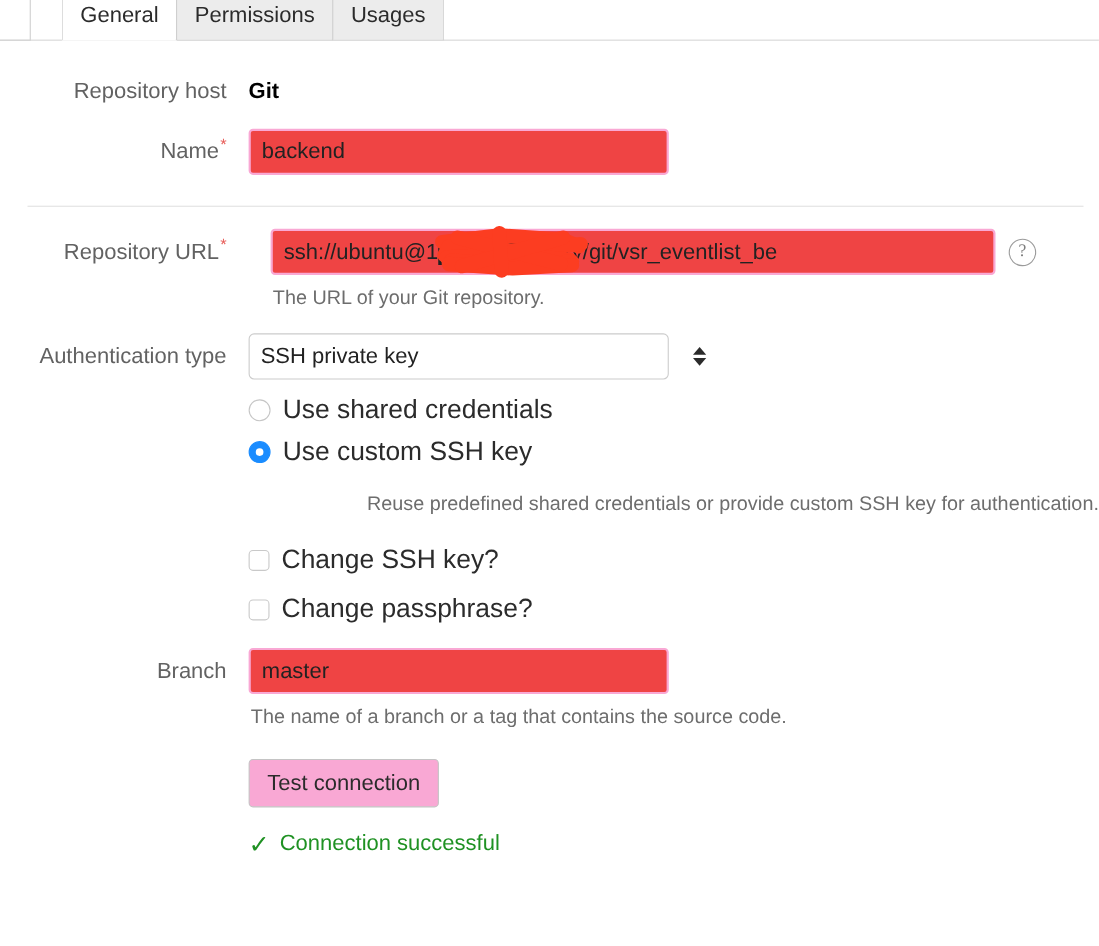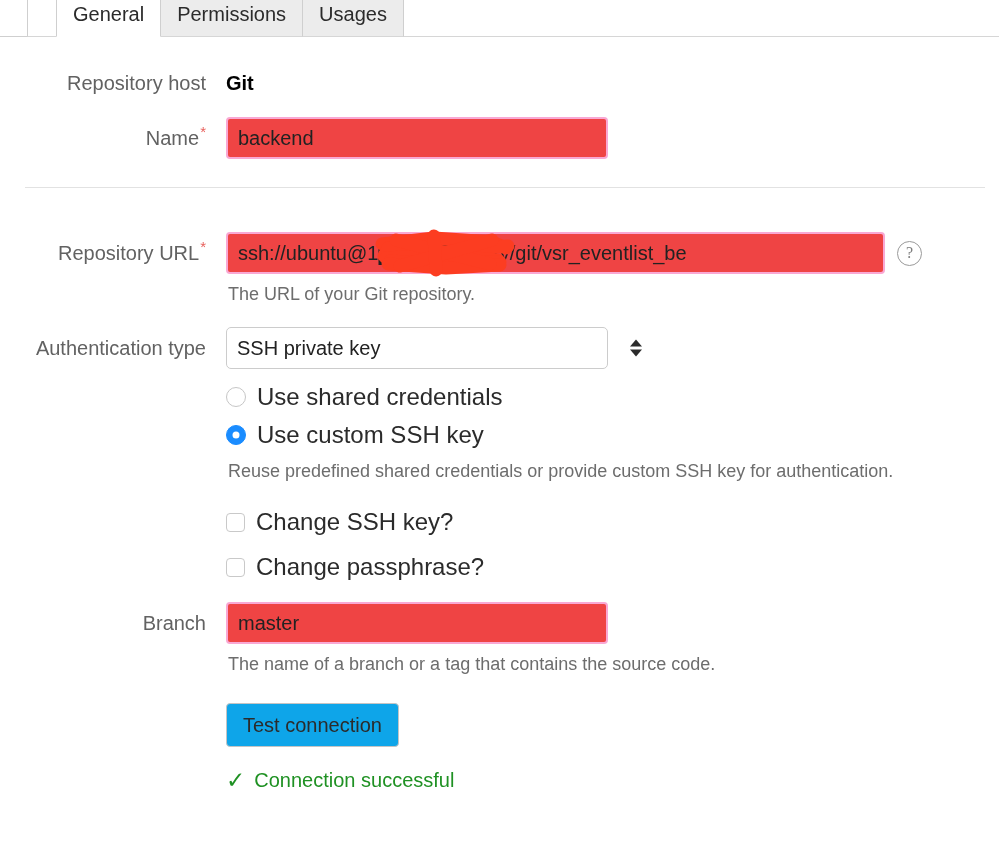--- a/index.html
+++ b/index.html
@@ -323,7 +323,7 @@
 
   <div class="divider" style="margin-top:28px;"></div>
 
-  <div class="row" style="margin-top:44px;">
+  <div class="row" style="margin-top:20px;gap:20px;">
     <div class="label-col" style="padding-top:9px;">
       <span>Repository URL</span><span class="req">*</span>
     </div>

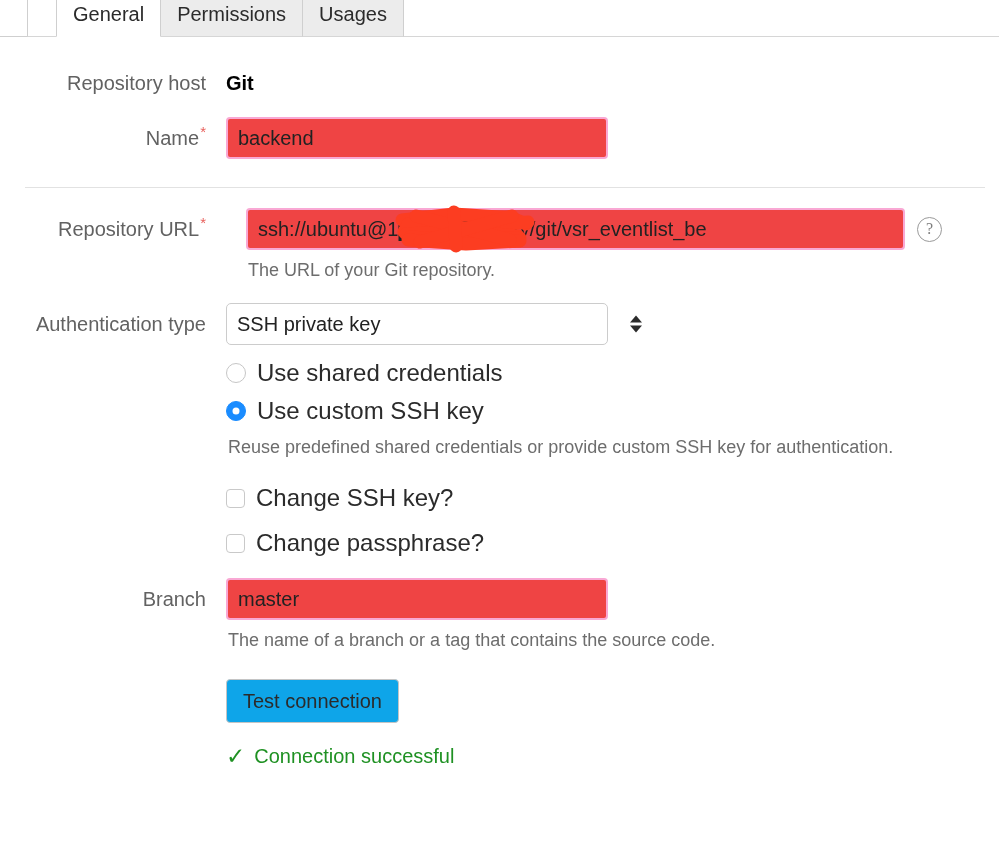--- a/index.html
+++ b/index.html
@@ -371,7 +371,7 @@
           <span class="choice-label">Use custom SSH key</span>
         </div>
       </div>
-      <div class="help-text" style="margin-top:9px;">Reuse predefined shared credentials or provide custom SSH key for authentication.</div>
+      <div class="help-text" style="margin-top:20px;text-align:right;">Reuse predefined shared credentials or provide custom SSH key for authentication.</div>
 
       <div style="margin-top:23px;">
         <div class="choice">

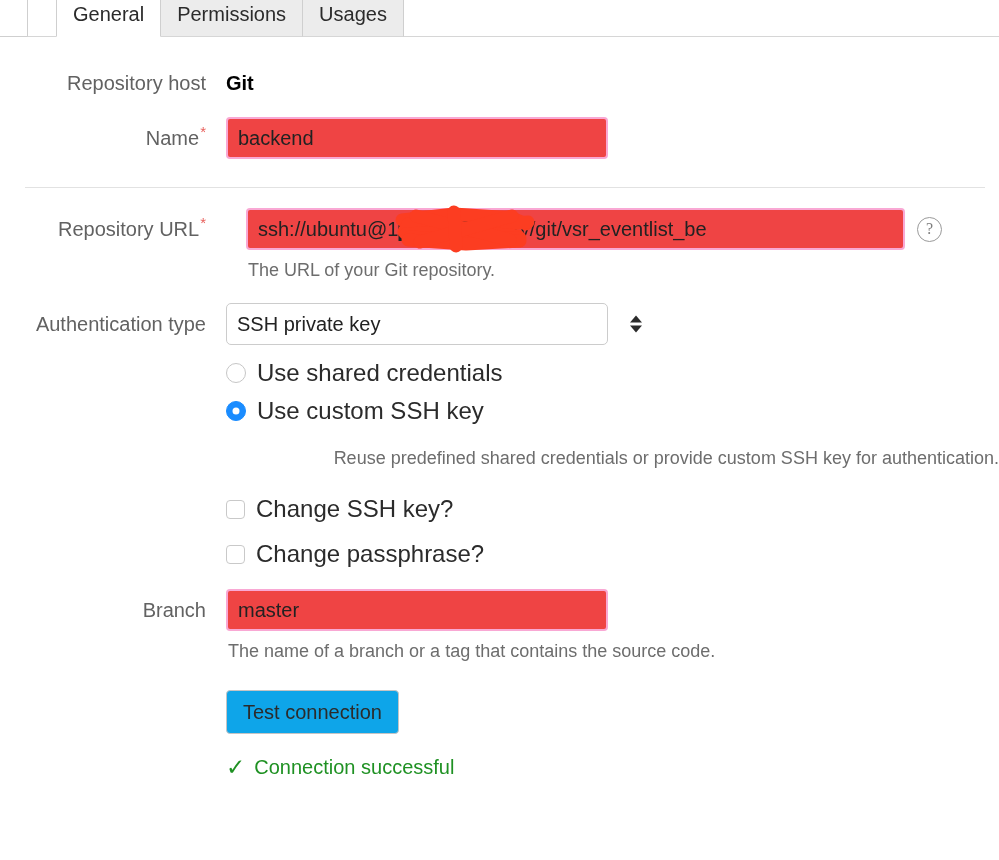--- a/index.html
+++ b/index.html
@@ -231,7 +231,7 @@
     height: 44px;
     line-height: 42px;
     padding: 0 16px;
-    background: #0ea5e9;
+    background: #f9a8d4;
     border: 1px solid #c4c4c4;
     border-radius: 4px;
     font-family: "Liberation Sans", sans-serif;

